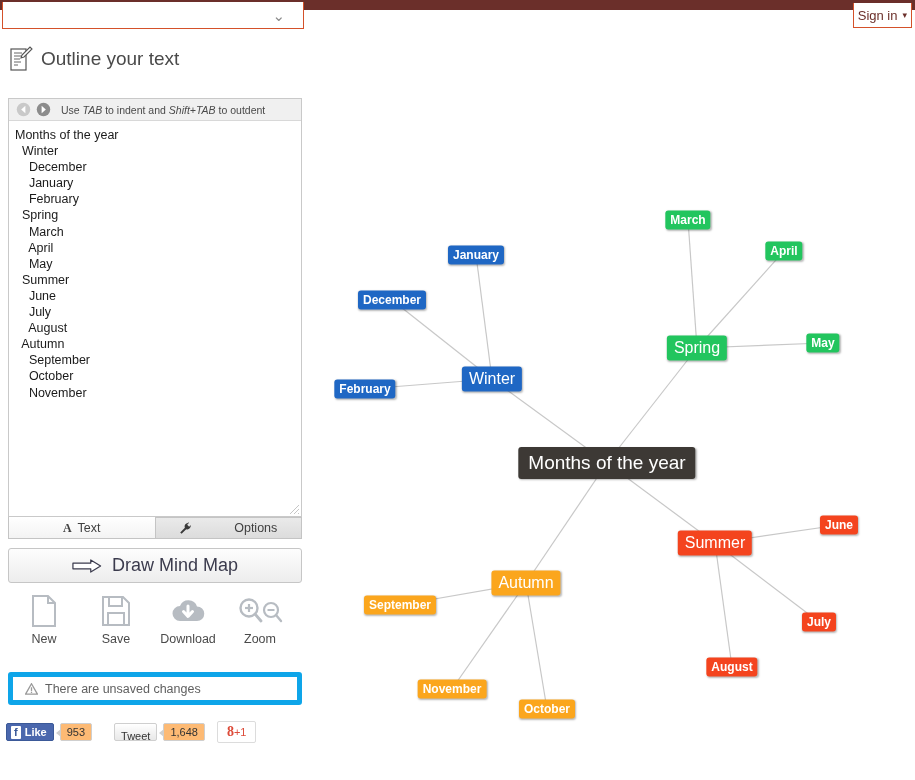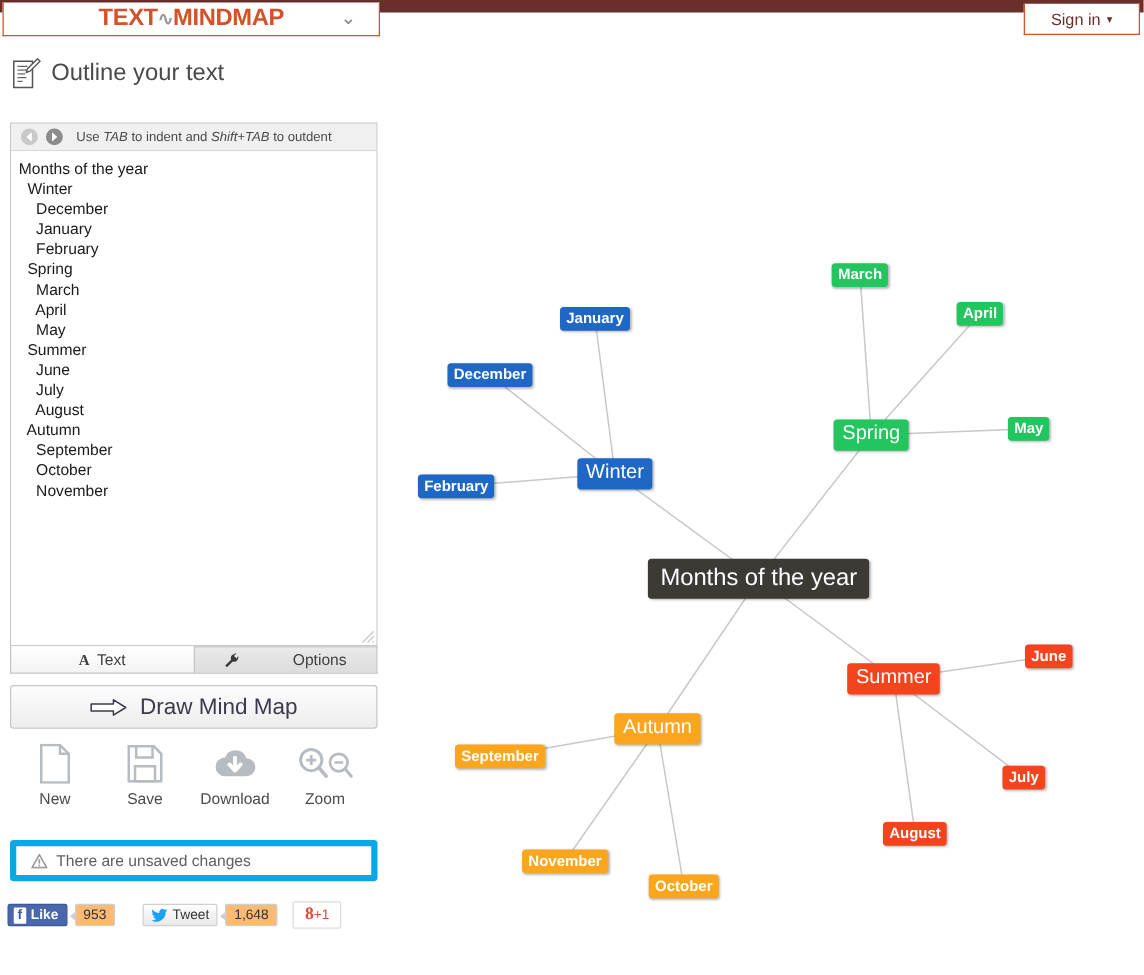--- a/index.html
+++ b/index.html
@@ -331,9 +331,6 @@
 <div class="topbar"></div>
 
 <div class="logo-plate">
-  <span class="logo-text">
-    <span>TEXT</span><span class="tilde">∿</span><span>MINDMAP</span>
-  </span>
   <span class="logo-caret">⌄</span>
 </div>
 

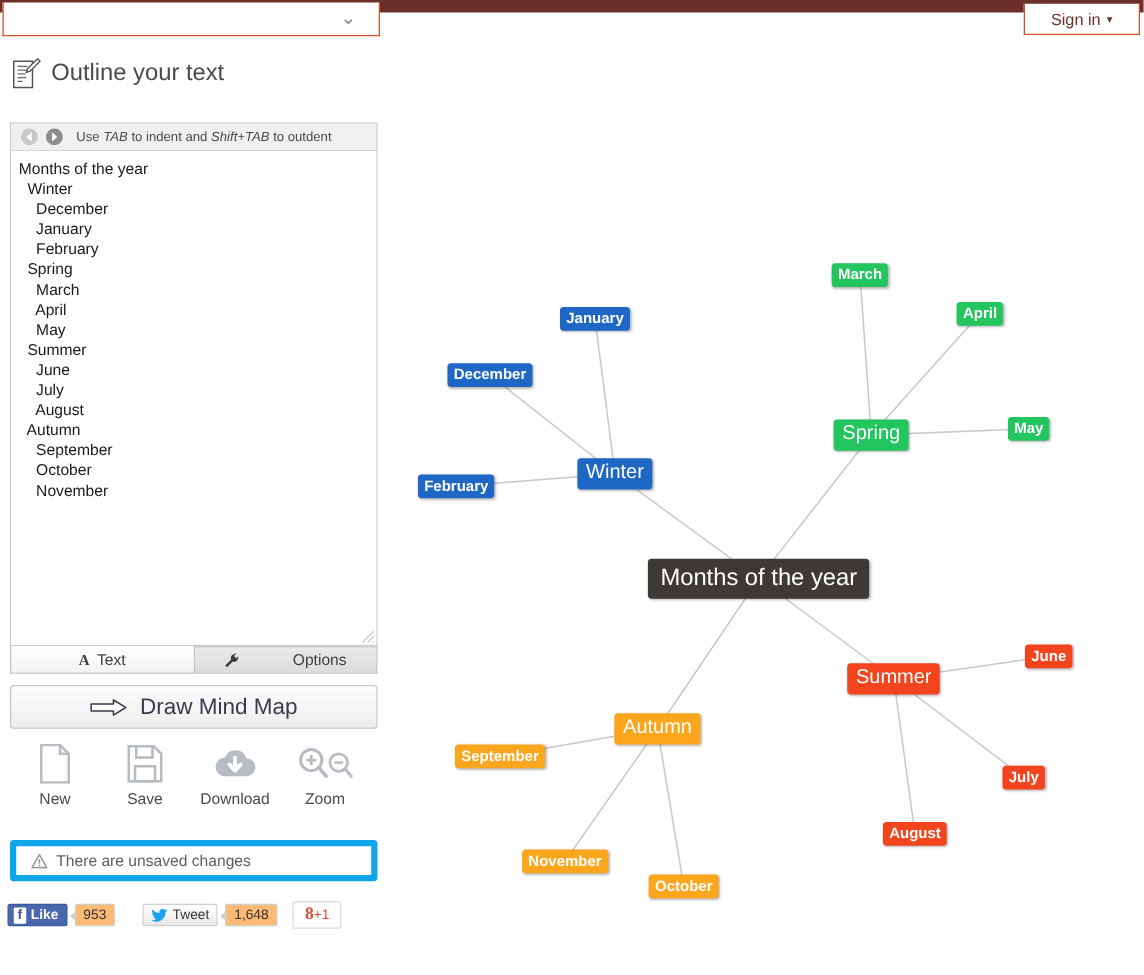--- a/index.html
+++ b/index.html
@@ -64,7 +64,7 @@
     right: 3px;
     top: 3px;
     height: 25px;
-    padding: 0 21px;
+    padding: 0 4px;
     background: #ffffff;
     border: 1px solid #d4512a;
     border-top: none;

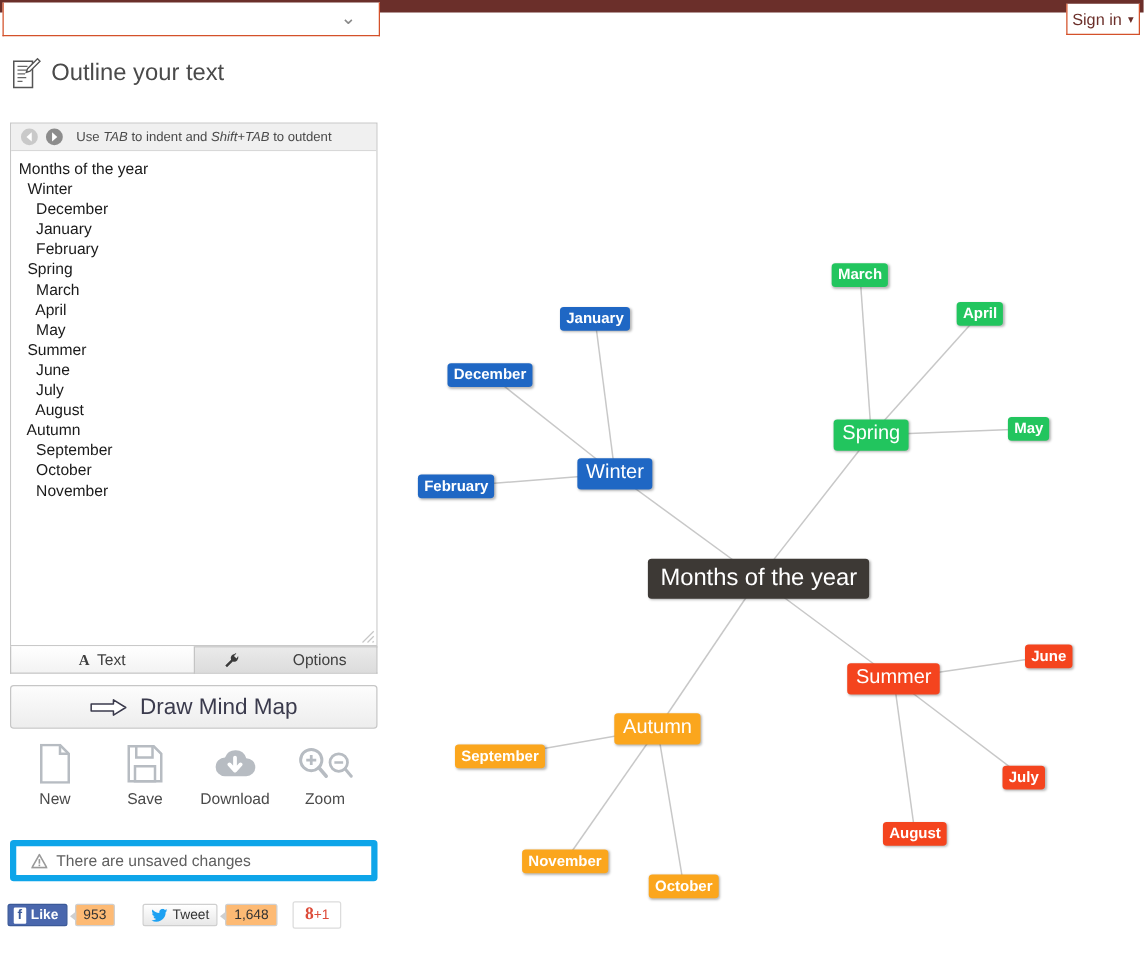--- a/index.html
+++ b/index.html
@@ -287,6 +287,7 @@
     border-radius: 2px;
     margin-left: 22px;
     cursor: pointer;
+    flex-direction: column;
   }
   .gp-btn {
     border: 1px solid #dcdcdc;

